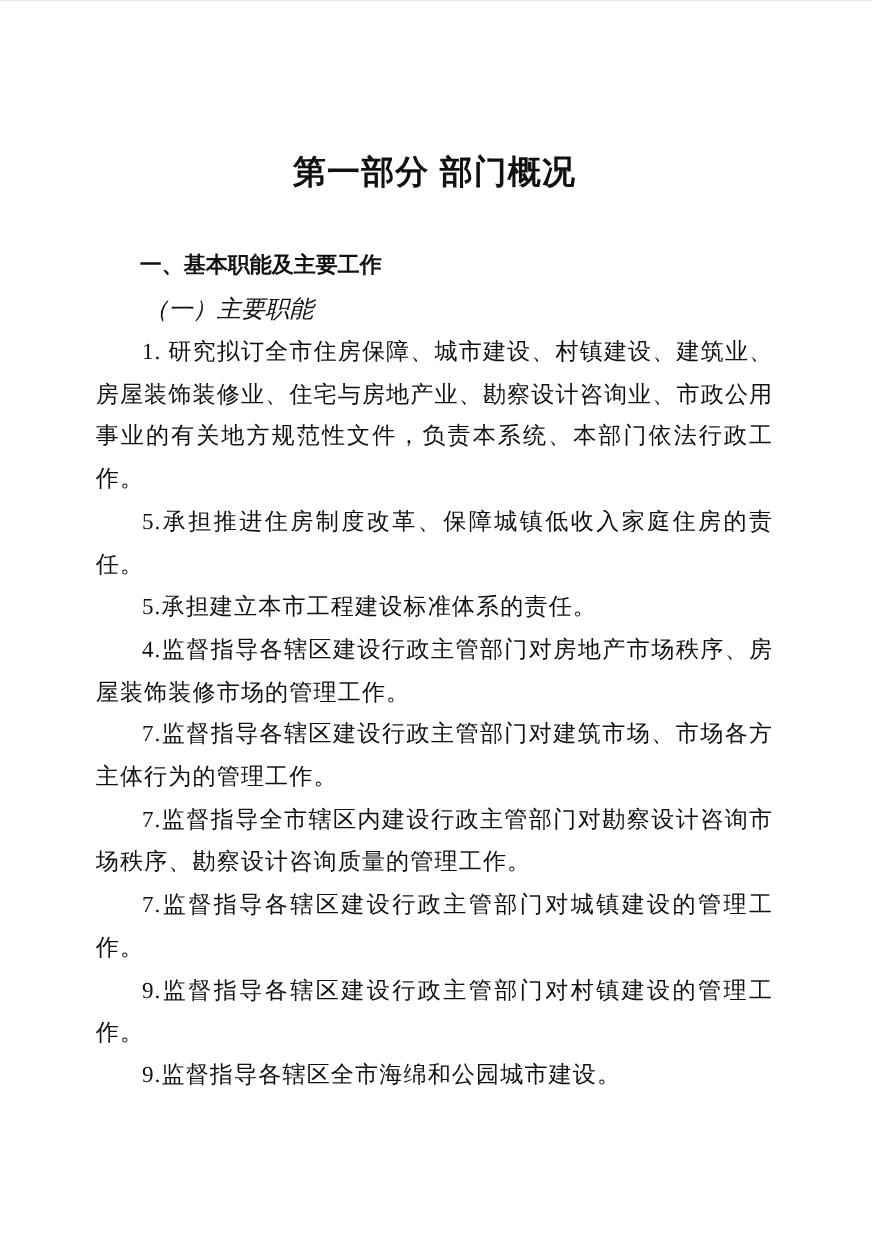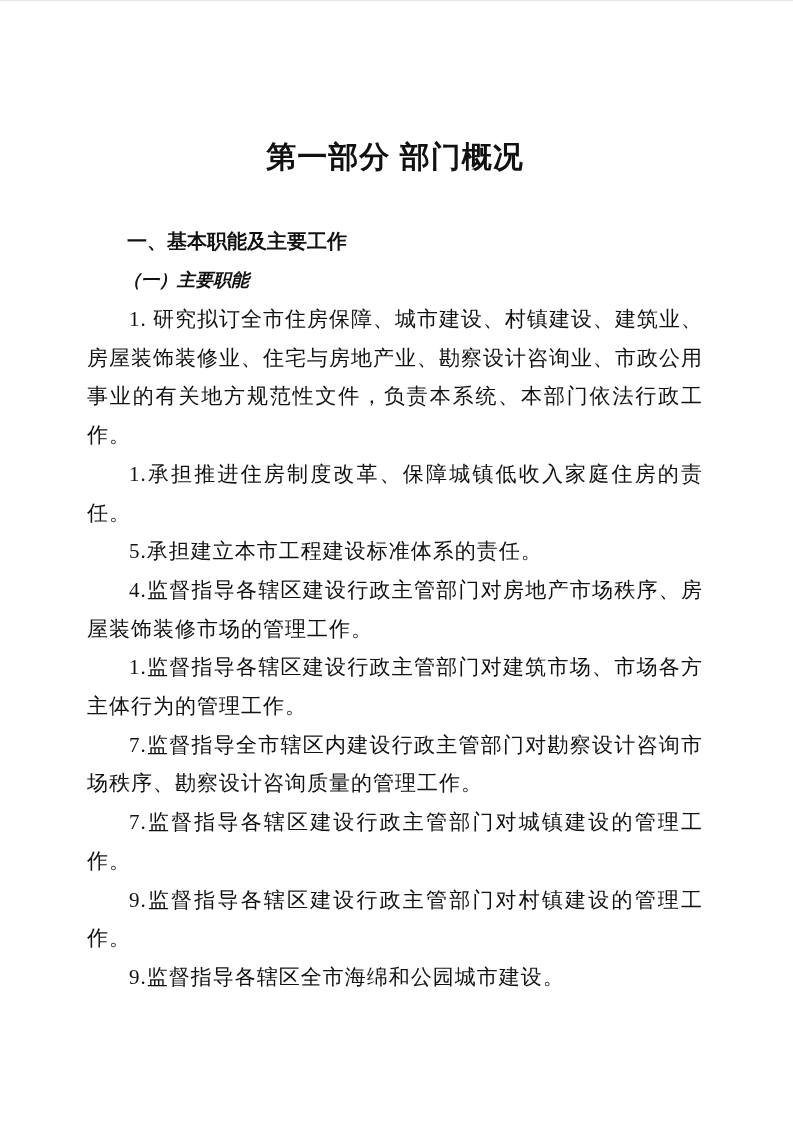--- a/index.html
+++ b/index.html
@@ -43,9 +43,9 @@
   }
   .subsection-heading {
     font-family: "Liberation Serif", serif;
-    font-weight: bold;
+    font-weight: normal;
     font-style: italic;
-    font-size: 18px;
+    font-size: 22px;
     line-height: 39px;
     text-indent: 2em;
   }

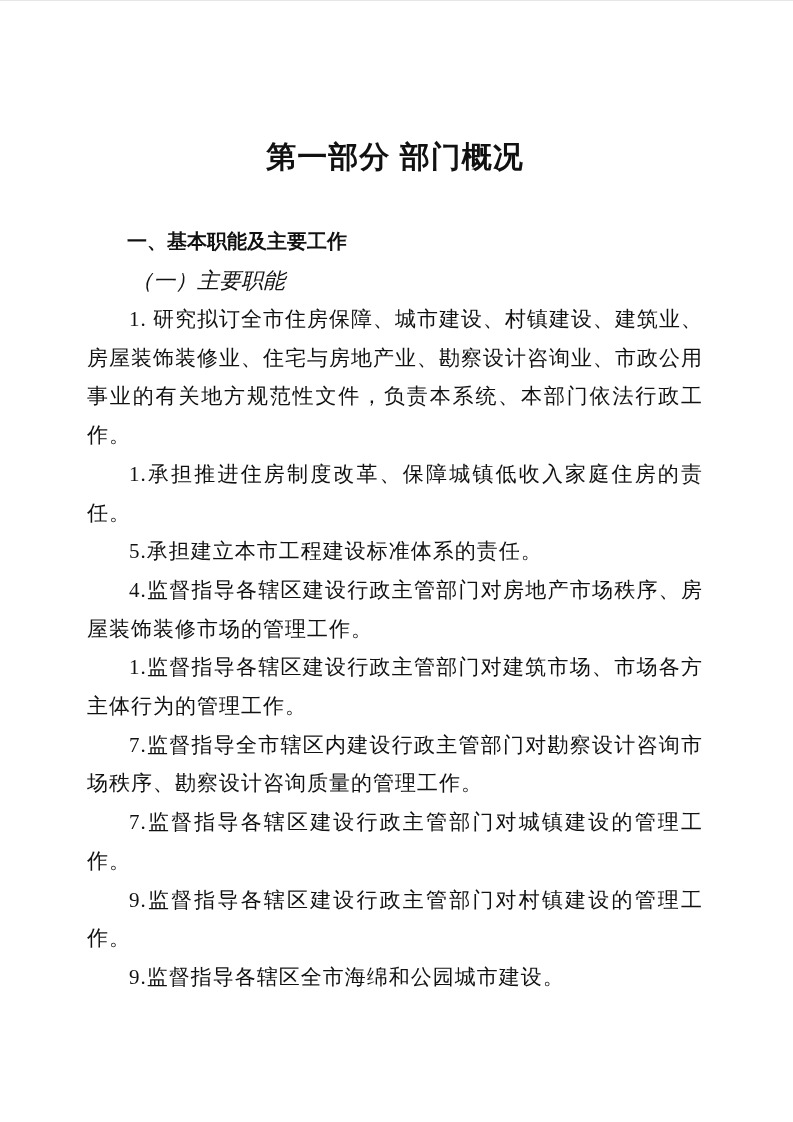--- a/index.html
+++ b/index.html
@@ -79,7 +79,7 @@
     <div class="section-heading">一、基本职能及主要工作</div>
     <div class="subsection-heading">（一）主要职能</div>
     <p class="para">1. 研究拟订全市住房保障、城市建设、村镇建设、建筑业、房屋装饰装修业、住宅与房地产业、勘察设计咨询业、市政公用事业的有关地方规范性文件，负责本系统、本部门依法行政工作。</p>
-    <p class="para">1.承担推进住房制度改革、保障城镇低收入家庭住房的责任。</p>
+    <p class="para">5.承担推进住房制度改革、保障城镇低收入家庭住房的责任。</p>
     <p class="para">5.承担建立本市工程建设标准体系的责任。</p>
     <p class="para">4.监督指导各辖区建设行政主管部门对房地产市场秩序、房屋装饰装修市场的管理工作。</p>
     <p class="para">1.监督指导各辖区建设行政主管部门对建筑市场、市场各方主体行为的管理工作。</p>

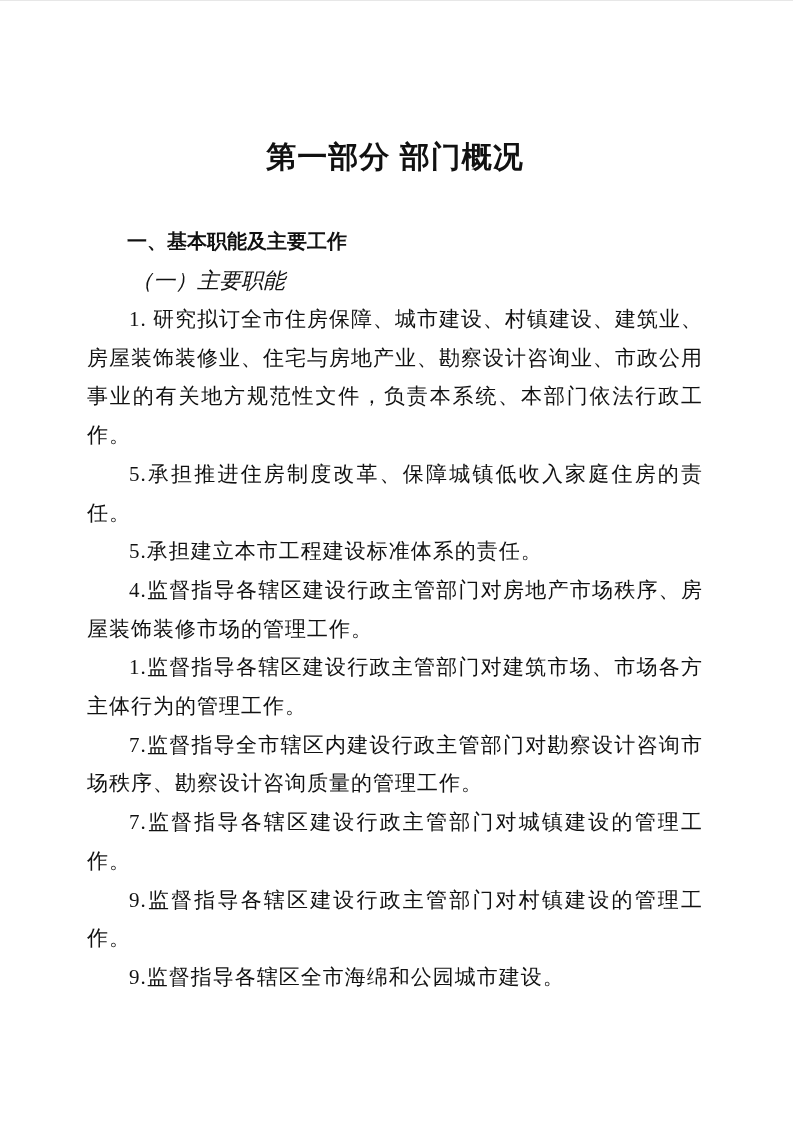--- a/index.html
+++ b/index.html
@@ -82,7 +82,7 @@
     <p class="para">5.承担推进住房制度改革、保障城镇低收入家庭住房的责任。</p>
     <p class="para">5.承担建立本市工程建设标准体系的责任。</p>
     <p class="para">4.监督指导各辖区建设行政主管部门对房地产市场秩序、房屋装饰装修市场的管理工作。</p>
-    <p class="para">1.监督指导各辖区建设行政主管部门对建筑市场、市场各方主体行为的管理工作。</p>
+    <p class="para">7.监督指导各辖区建设行政主管部门对建筑市场、市场各方主体行为的管理工作。</p>
     <p class="para">7.监督指导全市辖区内建设行政主管部门对勘察设计咨询市场秩序、勘察设计咨询质量的管理工作。</p>
     <p class="para">7.监督指导各辖区建设行政主管部门对城镇建设的管理工作。</p>
     <p class="para">9.监督指导各辖区建设行政主管部门对村镇建设的管理工作。</p>

